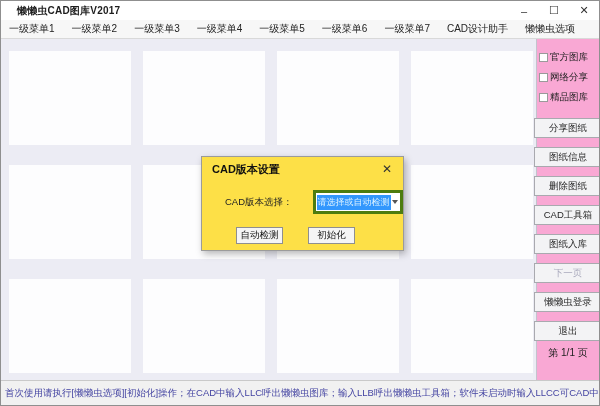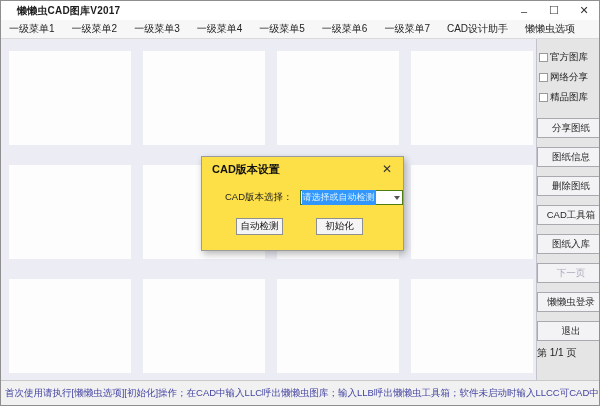--- a/index.html
+++ b/index.html
@@ -28,8 +28,8 @@
   .cell { background:#fdfdfe; }
 
   
-  .sidebar { width:62px; background:#e5e5e5; padding-top:10px;
-             display:flex; flex-direction:column; align-items:flex-start; }
+  .sidebar { width:62px; background:#f9a8d4; padding-top:10px;
+             display:flex; flex-direction:column; align-items:center; }
   .cb-row { display:flex; align-items:center; gap:2px; height:17px; margin-bottom:3px;
             align-self:flex-start; padding-left:2px; cursor:default; }
   .cb-box { width:9px; height:9px; border:1px solid #9a9a9a; background:#fff; flex:0 0 auto; }

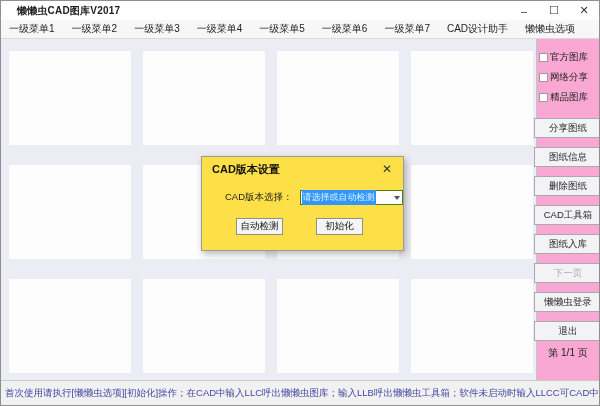--- a/index.html
+++ b/index.html
@@ -55,7 +55,7 @@
   .dlg-close { margin-left:auto; font-size:12px; color:#333; width:16px; text-align:center; cursor:default; }
   .dlg-row { display:flex; align-items:center; padding-left:23px; margin-top:9px; }
   .dlg-label { font-size:9.5px; color:#222; white-space:nowrap; }
-  .combobox { width:105px; height:15px; margin-left:7px; background:#fff; border:1px solid #4d7c0f;
+  .combobox { width:105px; height:24px; margin-left:20px; background:#fff; border:3px solid #4d7c0f;
               display:flex; align-items:center; padding:0 2px 0 1px; cursor:default; }
   .combo-sel { font-size:9px; background:#3297fd; color:#d8f0ff; white-space:nowrap;
                padding:1px 1px; overflow:hidden; }

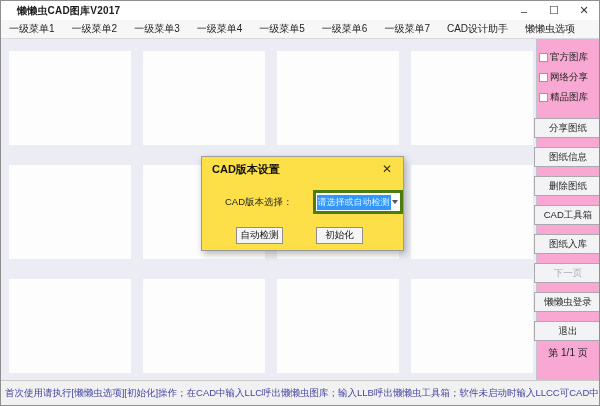--- a/index.html
+++ b/index.html
@@ -61,7 +61,7 @@
                padding:1px 1px; overflow:hidden; }
   .combo-arrow { margin-left:auto; width:0; height:0; border-left:3.5px solid transparent;
                  border-right:3.5px solid transparent; border-top:4px solid #555; }
-  .dlg-buttons { display:flex; padding-left:34px; gap:33px; margin-top:13px; }
+  .dlg-buttons { display:flex; padding-left:34px; gap:25px; margin-top:13px; }
   .dlg-btn { width:47px; height:17px; background:#f5f5f5; border:1px solid #8f8f8f;
              font-size:9.5px; color:#111; display:flex; align-items:center; justify-content:center;
              white-space:nowrap; cursor:default; }

